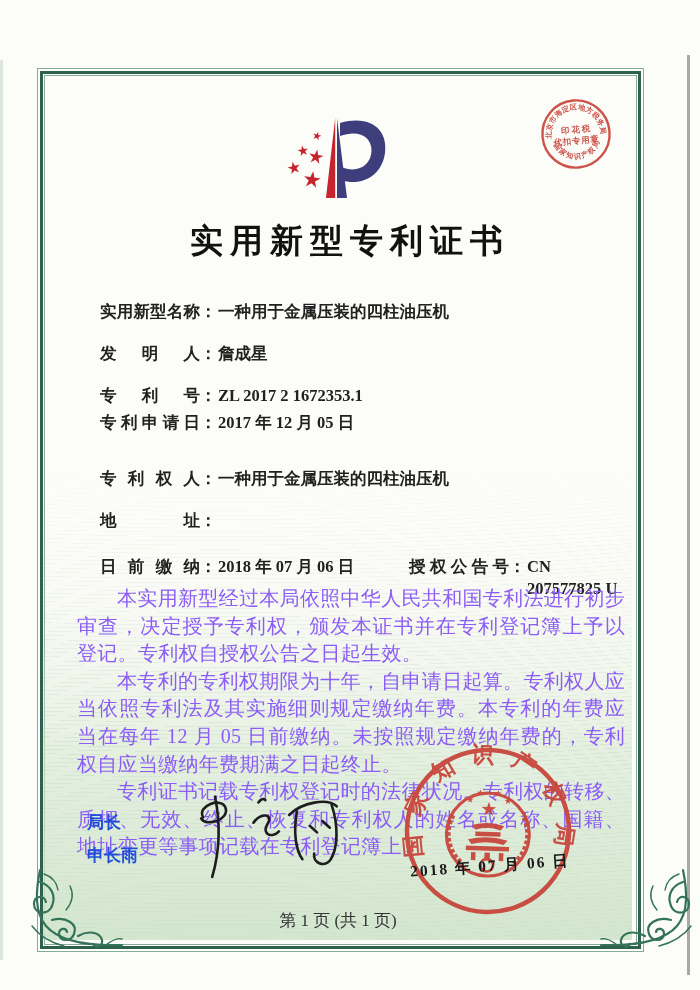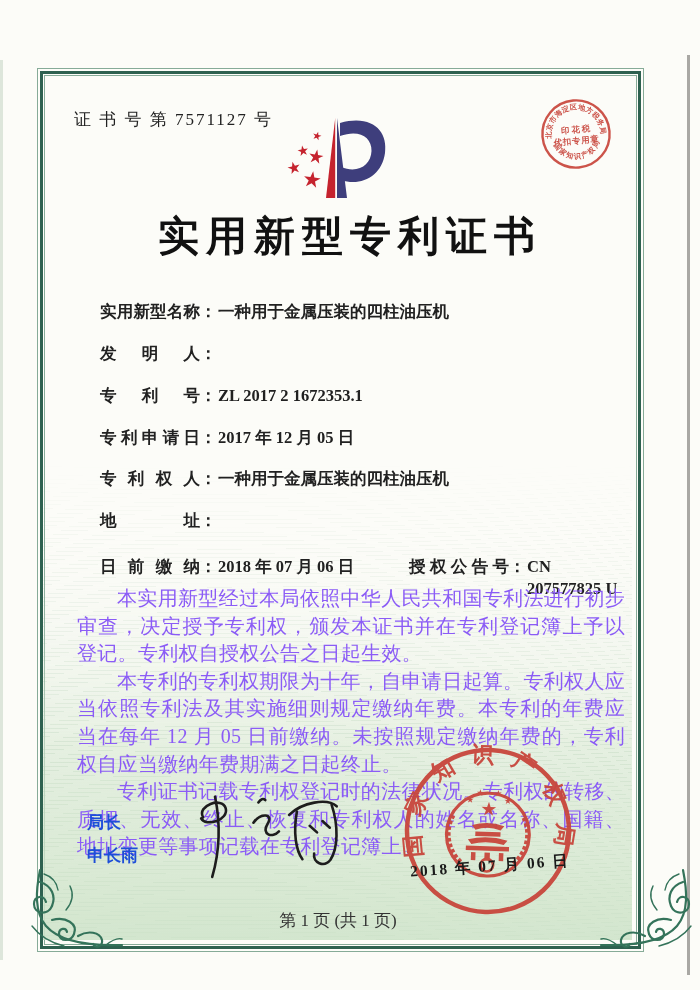--- a/index.html
+++ b/index.html
@@ -67,7 +67,6 @@
     <div class="frame"></div>
     <div class="waves"></div>
 
-    <div class="cert-no">证 书 号 第 7571127 号</div>
 
     <svg class="logo" width="120" height="100" viewBox="0 0 120 100">
       <defs>

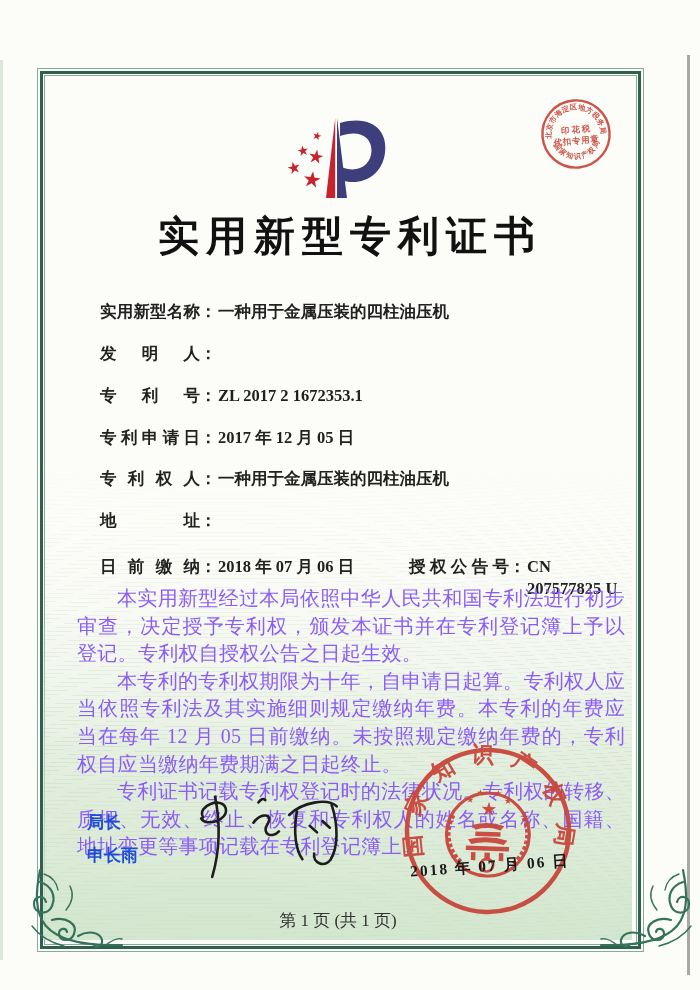--- a/index.html
+++ b/index.html
@@ -26,8 +26,8 @@
   .cert-no{position:absolute;left:74px;top:108px;font-size:17px;letter-spacing:2px;
            font-weight:500;color:#222;}
   .logo{position:absolute;left:283px;top:110px;}
-  .title{position:absolute;left:0;top:209px;width:700px;text-align:center;
-         font-size:41px;font-weight:700;letter-spacing:7px;color:#111;}
+  .title{position:absolute;left:0;top:219px;width:700px;text-align:center;
+         font-size:33px;font-weight:700;letter-spacing:7px;color:#111;}
   
   .frow{position:absolute;left:76px;width:552px;display:flex;align-items:flex-start;
         font-size:16.5px;font-weight:600;color:#212121;line-height:22px;}

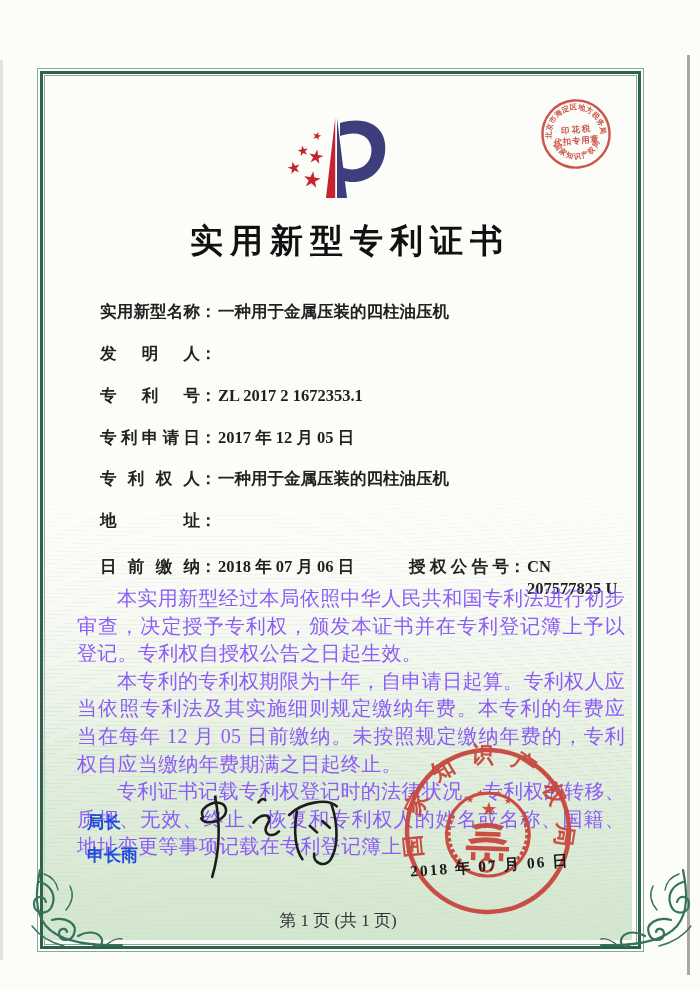--- a/index.html
+++ b/index.html
@@ -94,6 +94,7 @@
     <div class="frow r2">
       <span class="flabel">发明人</span>
       <span class="fcolon">：</span>
+      <div class="fvalue">詹成星</div>
     </div>
     <div class="frow r3">
       <span class="flabel">专利号</span>

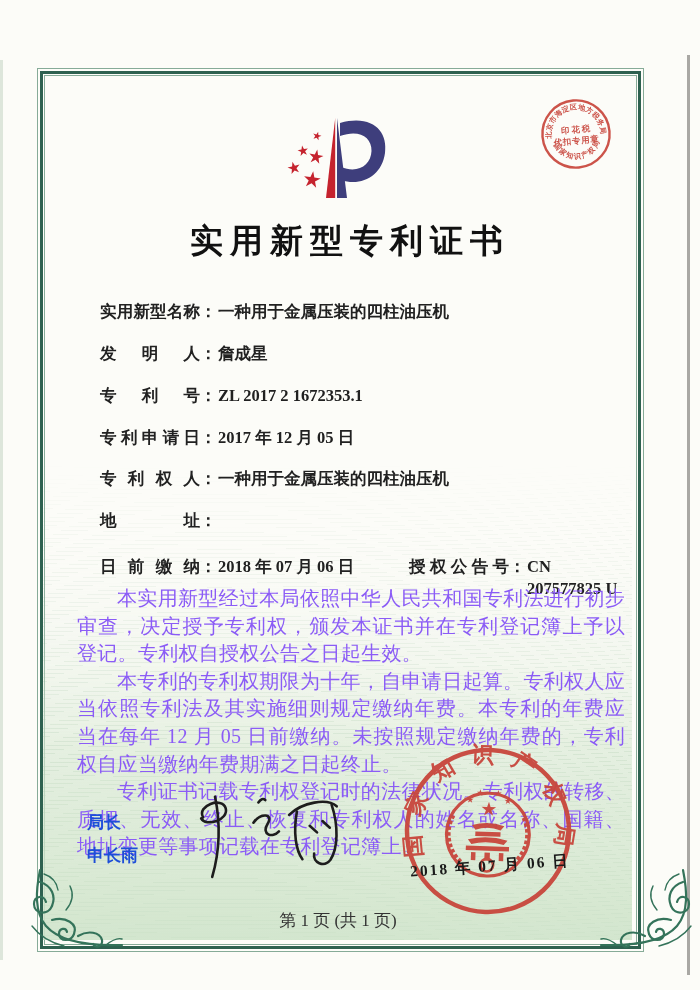--- a/index.html
+++ b/index.html
@@ -34,7 +34,7 @@
   .flabel{display:inline-block;width:100px;text-align:justify;text-align-last:justify;flex:0 0 100px;margin-left:24px;}
   .fcolon{flex:0 0 18px;}
   .fvalue{flex:1;}
-  .r1{top:301px}.r2{top:343px}.r3{top:385px}.r4{top:427px}.r5{top:468px}.r6{top:510px}
+  .r1{top:301px}.r2{top:343px}.r3{top:385px}.r4{top:412px}.r5{top:468px}.r6{top:510px}
   .rgrant{top:556px}
   .grant-right{position:absolute;left:309px;top:0;display:flex;}
   

